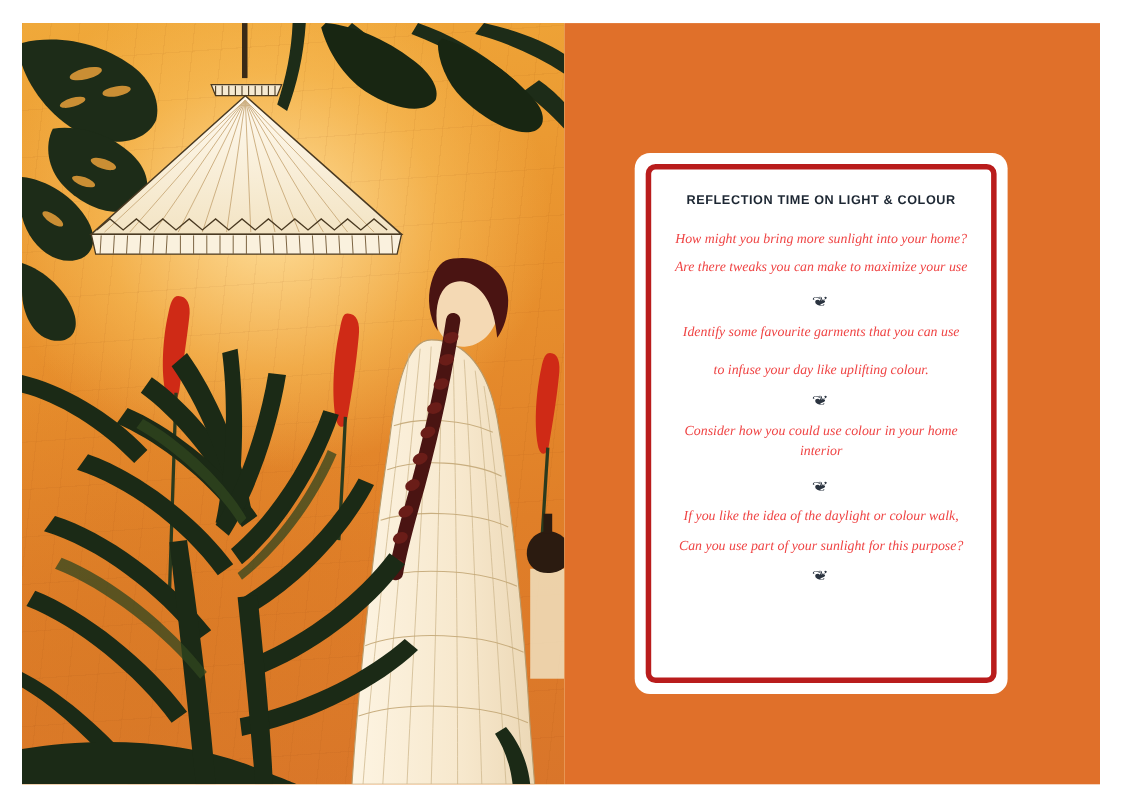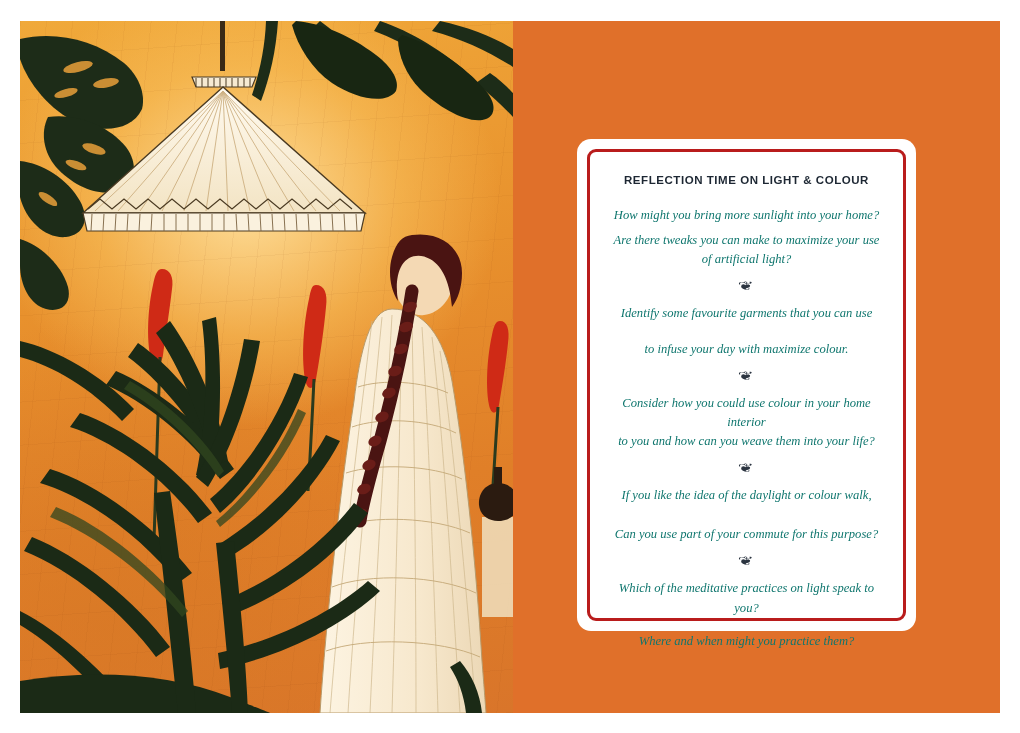--- a/index.html
+++ b/index.html
@@ -80,7 +80,7 @@
     top: 10px;
     right: 10px;
     bottom: 10px;
-    border: 3px solid #b91c1c;
+    border: 5px solid #b91c1c;
     border-radius: 9px;
     padding: 14px 16px 0 16px;
     box-sizing: border-box;

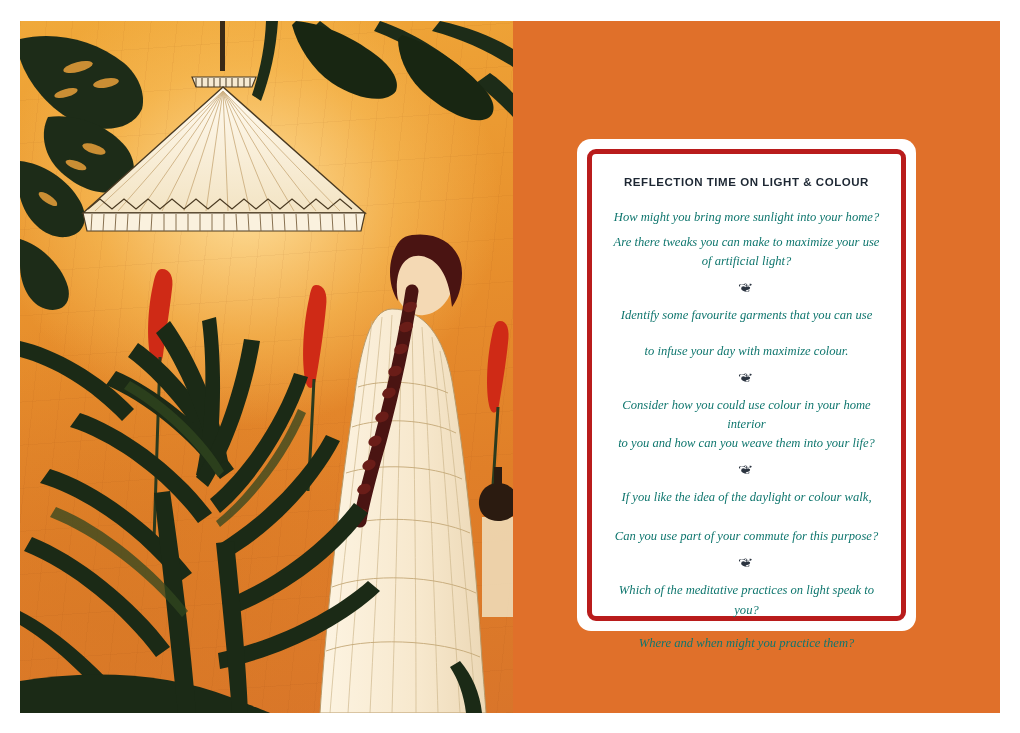--- a/index.html
+++ b/index.html
@@ -99,7 +99,7 @@
     font-style: italic;
     font-size: 12.6px;
     line-height: 1.52;
-    color: #0f766e;
+    color: #ef4444;
     text-align: center;
     margin: 0 4px 0 4px;
   }

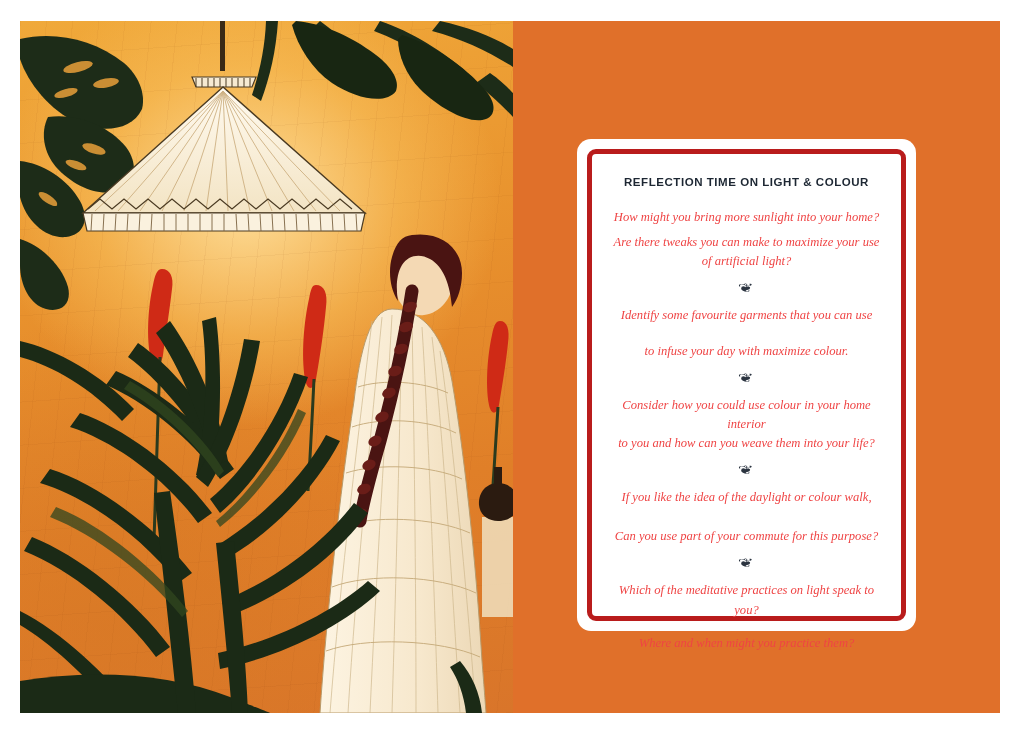--- a/index.html
+++ b/index.html
@@ -335,7 +335,7 @@
 
       <div class="q-block">
         <p>How might you bring more sunlight into your home?</p>
-        <p style="margin-bottom:0">Are there tweaks you can make to maximize your use</p>
+        <p style="margin-bottom:16px">Are there tweaks you can make to maximize your use</p>
         <p>of artificial light?</p>
       </div>
 

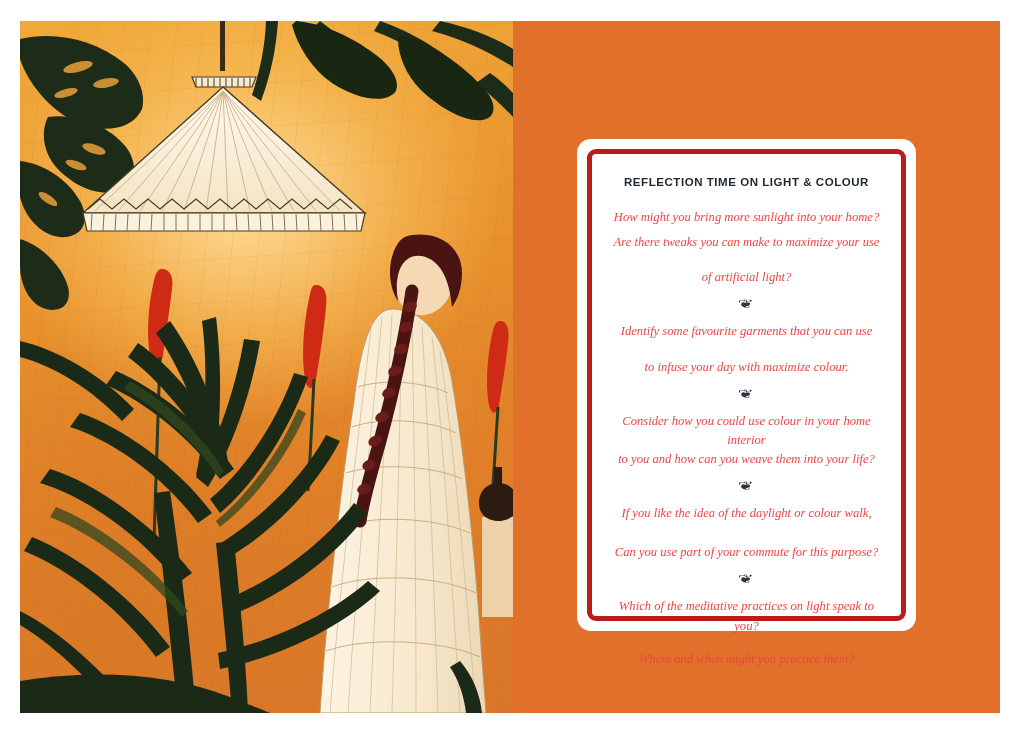--- a/index.html
+++ b/index.html
@@ -336,7 +336,6 @@
       <div class="q-block">
         <p>How might you bring more sunlight into your home?</p>
         <p style="margin-bottom:16px">Are there tweaks you can make to maximize your use</p>
-        <p>of artificial light?</p>
       </div>
 
       <div class="divider"><span>❦</span></div>

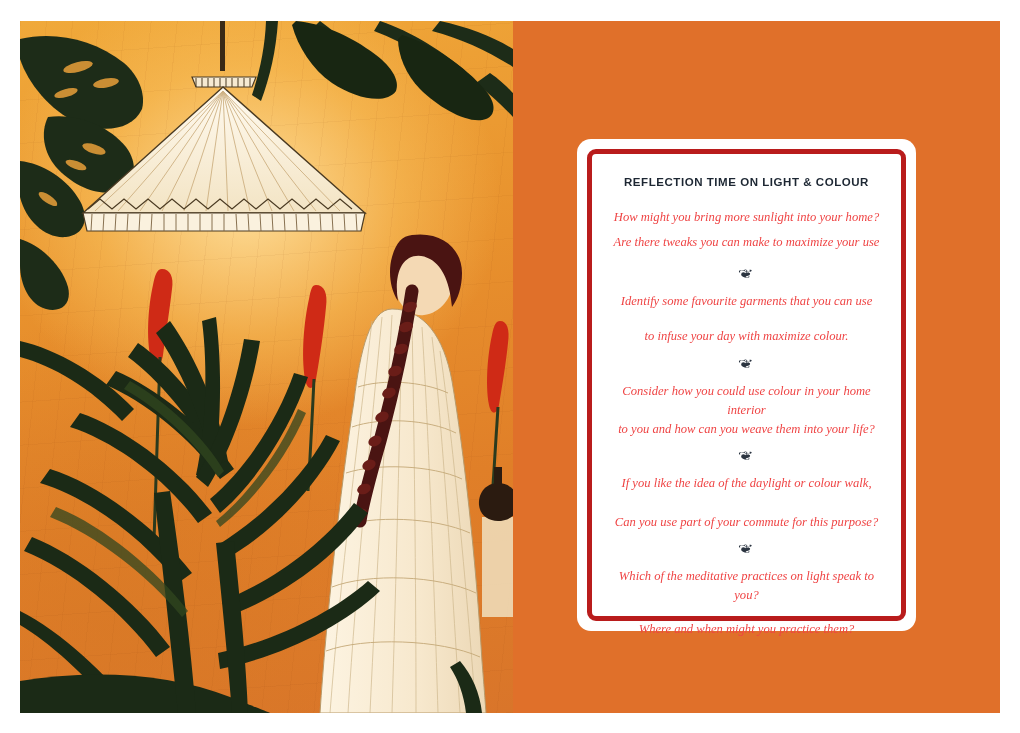--- a/index.html
+++ b/index.html
@@ -342,7 +342,7 @@
 
       <div class="q-block">
         <p style="margin-bottom:16px">Identify some favourite garments that you can use</p>
-        <p>to infuse your day with maximize colour.</p>
+        <p>to infuse your day like uplifting colour.</p>
       </div>
 
       <div class="divider"><span>❦</span></div>

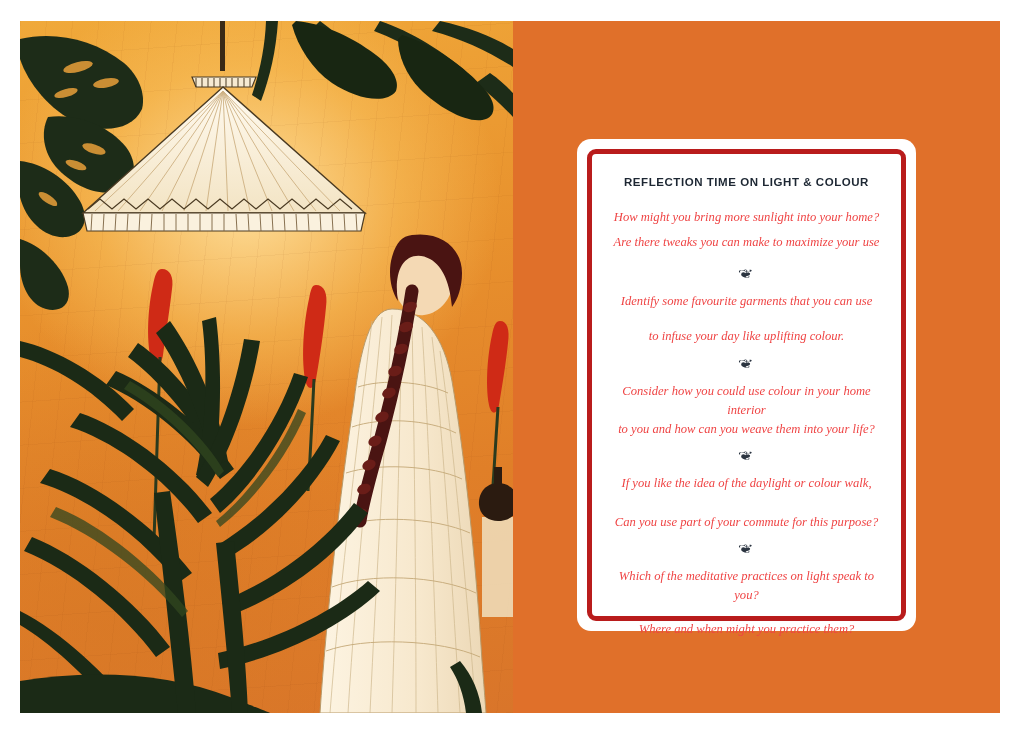--- a/index.html
+++ b/index.html
@@ -348,7 +348,7 @@
       <div class="divider"><span>❦</span></div>
 
       <div class="q-block">
-        <p style="margin-bottom:0">Consider how you could use colour in your home interior</p>
+        <p style="margin-bottom:16px">Consider how you could use colour in your home interior</p>
         <p>to you and how can you weave them into your life?</p>
       </div>
 

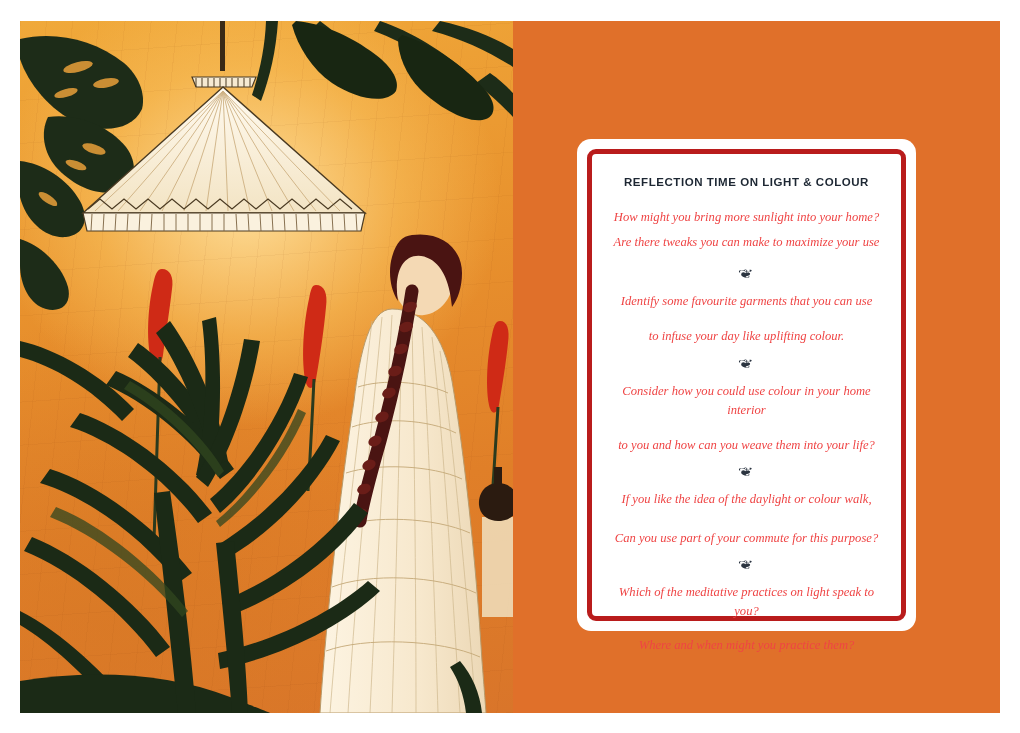--- a/index.html
+++ b/index.html
@@ -349,7 +349,6 @@
 
       <div class="q-block">
         <p style="margin-bottom:16px">Consider how you could use colour in your home interior</p>
-        <p>to you and how can you weave them into your life?</p>
       </div>
 
       <div class="divider"><span>❦</span></div>

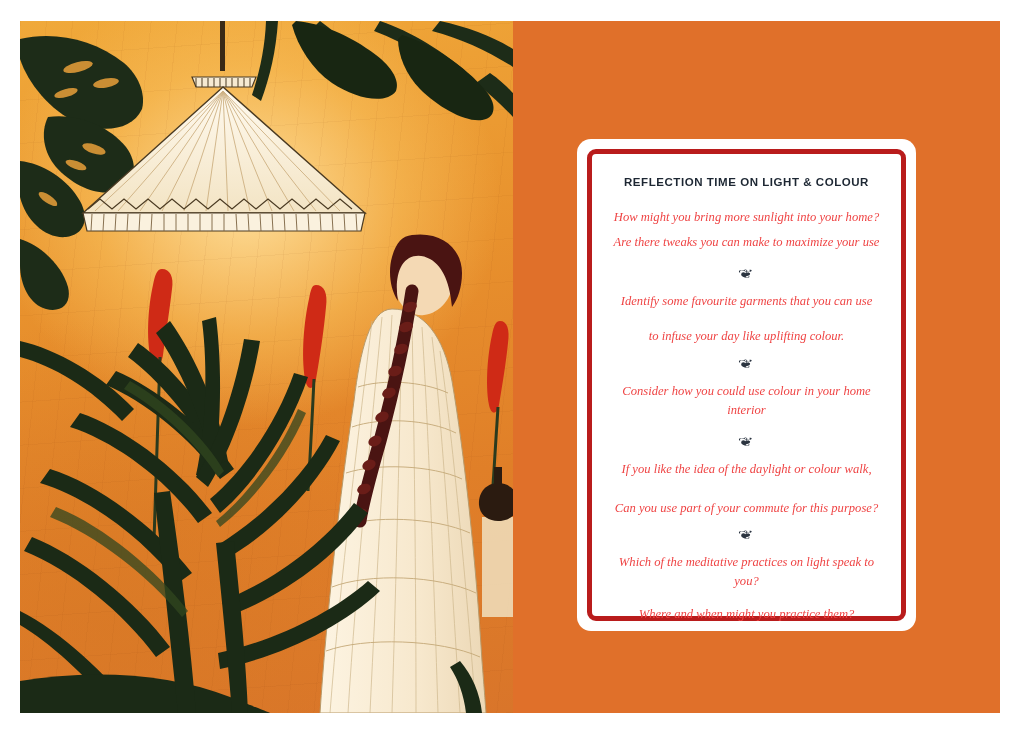--- a/index.html
+++ b/index.html
@@ -354,7 +354,7 @@
       <div class="divider"><span>❦</span></div>
 
       <div class="q-block">
-        <p style="margin-bottom:12px">If you like the idea of the daylight or colour walk,</p>
+        <p style="margin-bottom:0">If you like the idea of the daylight or colour walk,</p>
         <div class="gap-sm"></div>
         <p>Can you use part of your commute for this purpose?</p>
       </div>

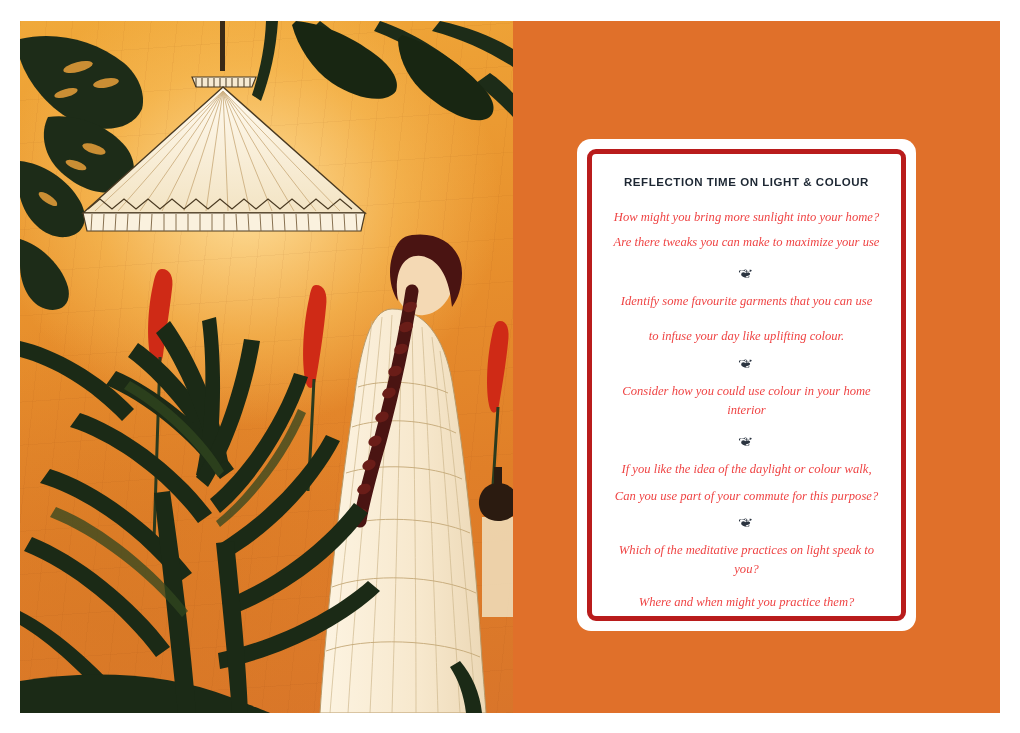--- a/index.html
+++ b/index.html
@@ -356,7 +356,7 @@
       <div class="q-block">
         <p style="margin-bottom:0">If you like the idea of the daylight or colour walk,</p>
         <div class="gap-sm"></div>
-        <p>Can you use part of your commute for this purpose?</p>
+        <p>Can you use part of your sunlight for this purpose?</p>
       </div>
 
       <div class="divider"><span>❦</span></div>

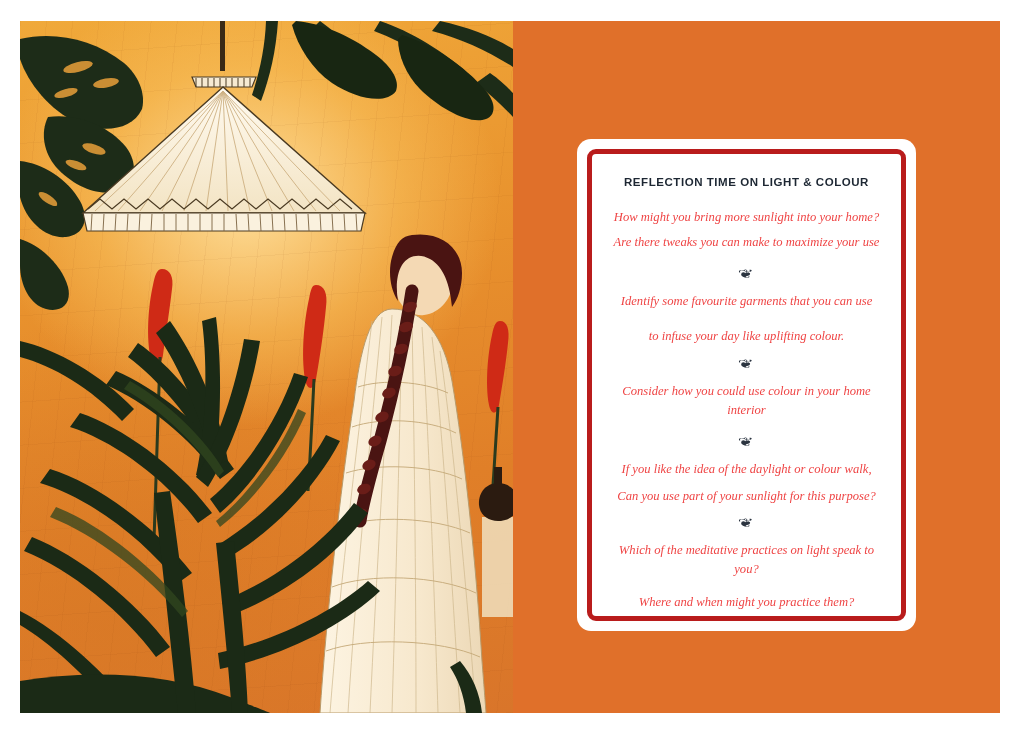--- a/index.html
+++ b/index.html
@@ -361,11 +361,6 @@
 
       <div class="divider"><span>❦</span></div>
 
-      <div class="q-block">
-        <p>Which of the meditative practices on light speak to you?</p>
-        <div class="gap-sm"></div>
-        <p>Where and when might you practice them?</p>
-      </div>
 
     </div>
   </div>

